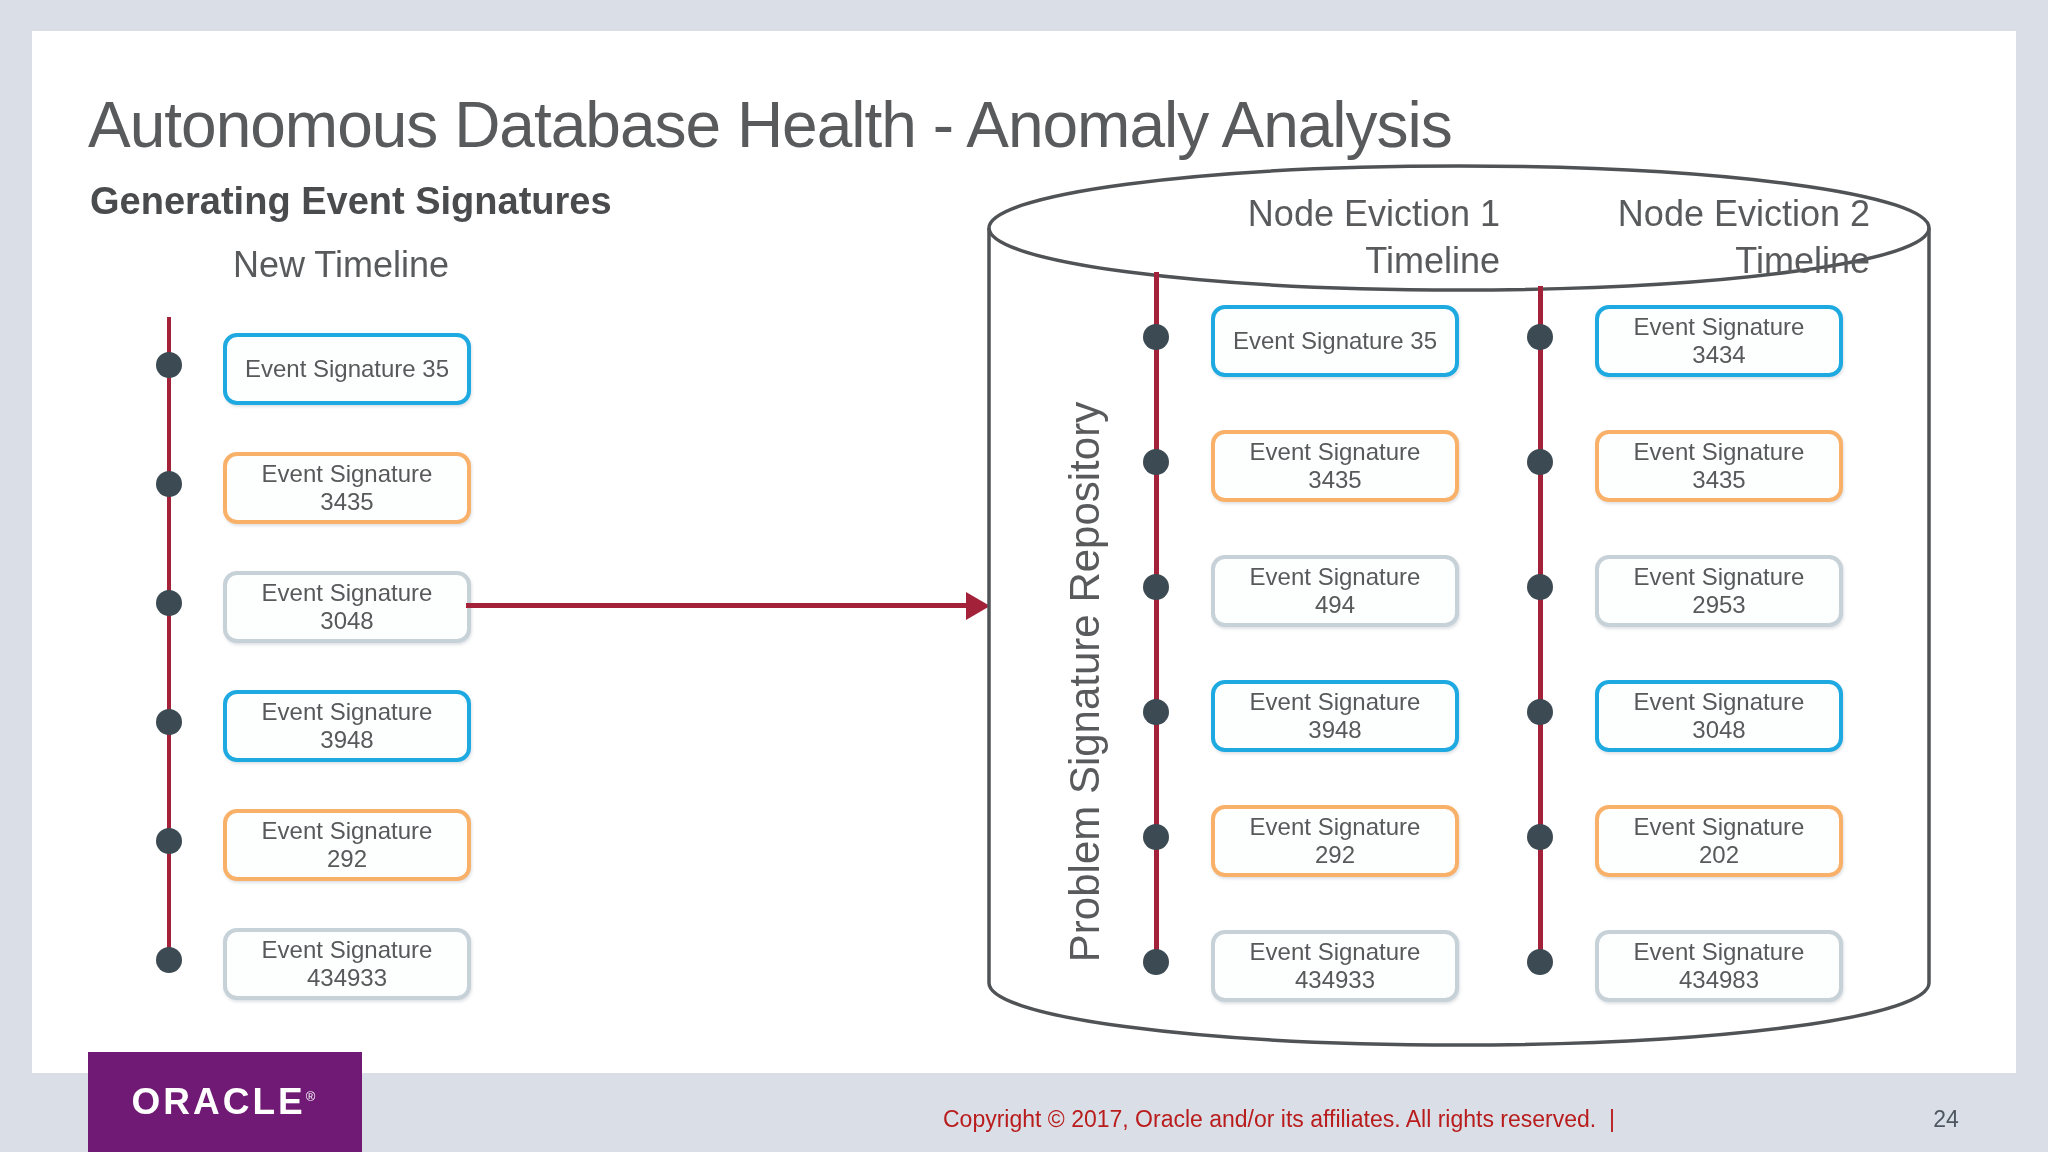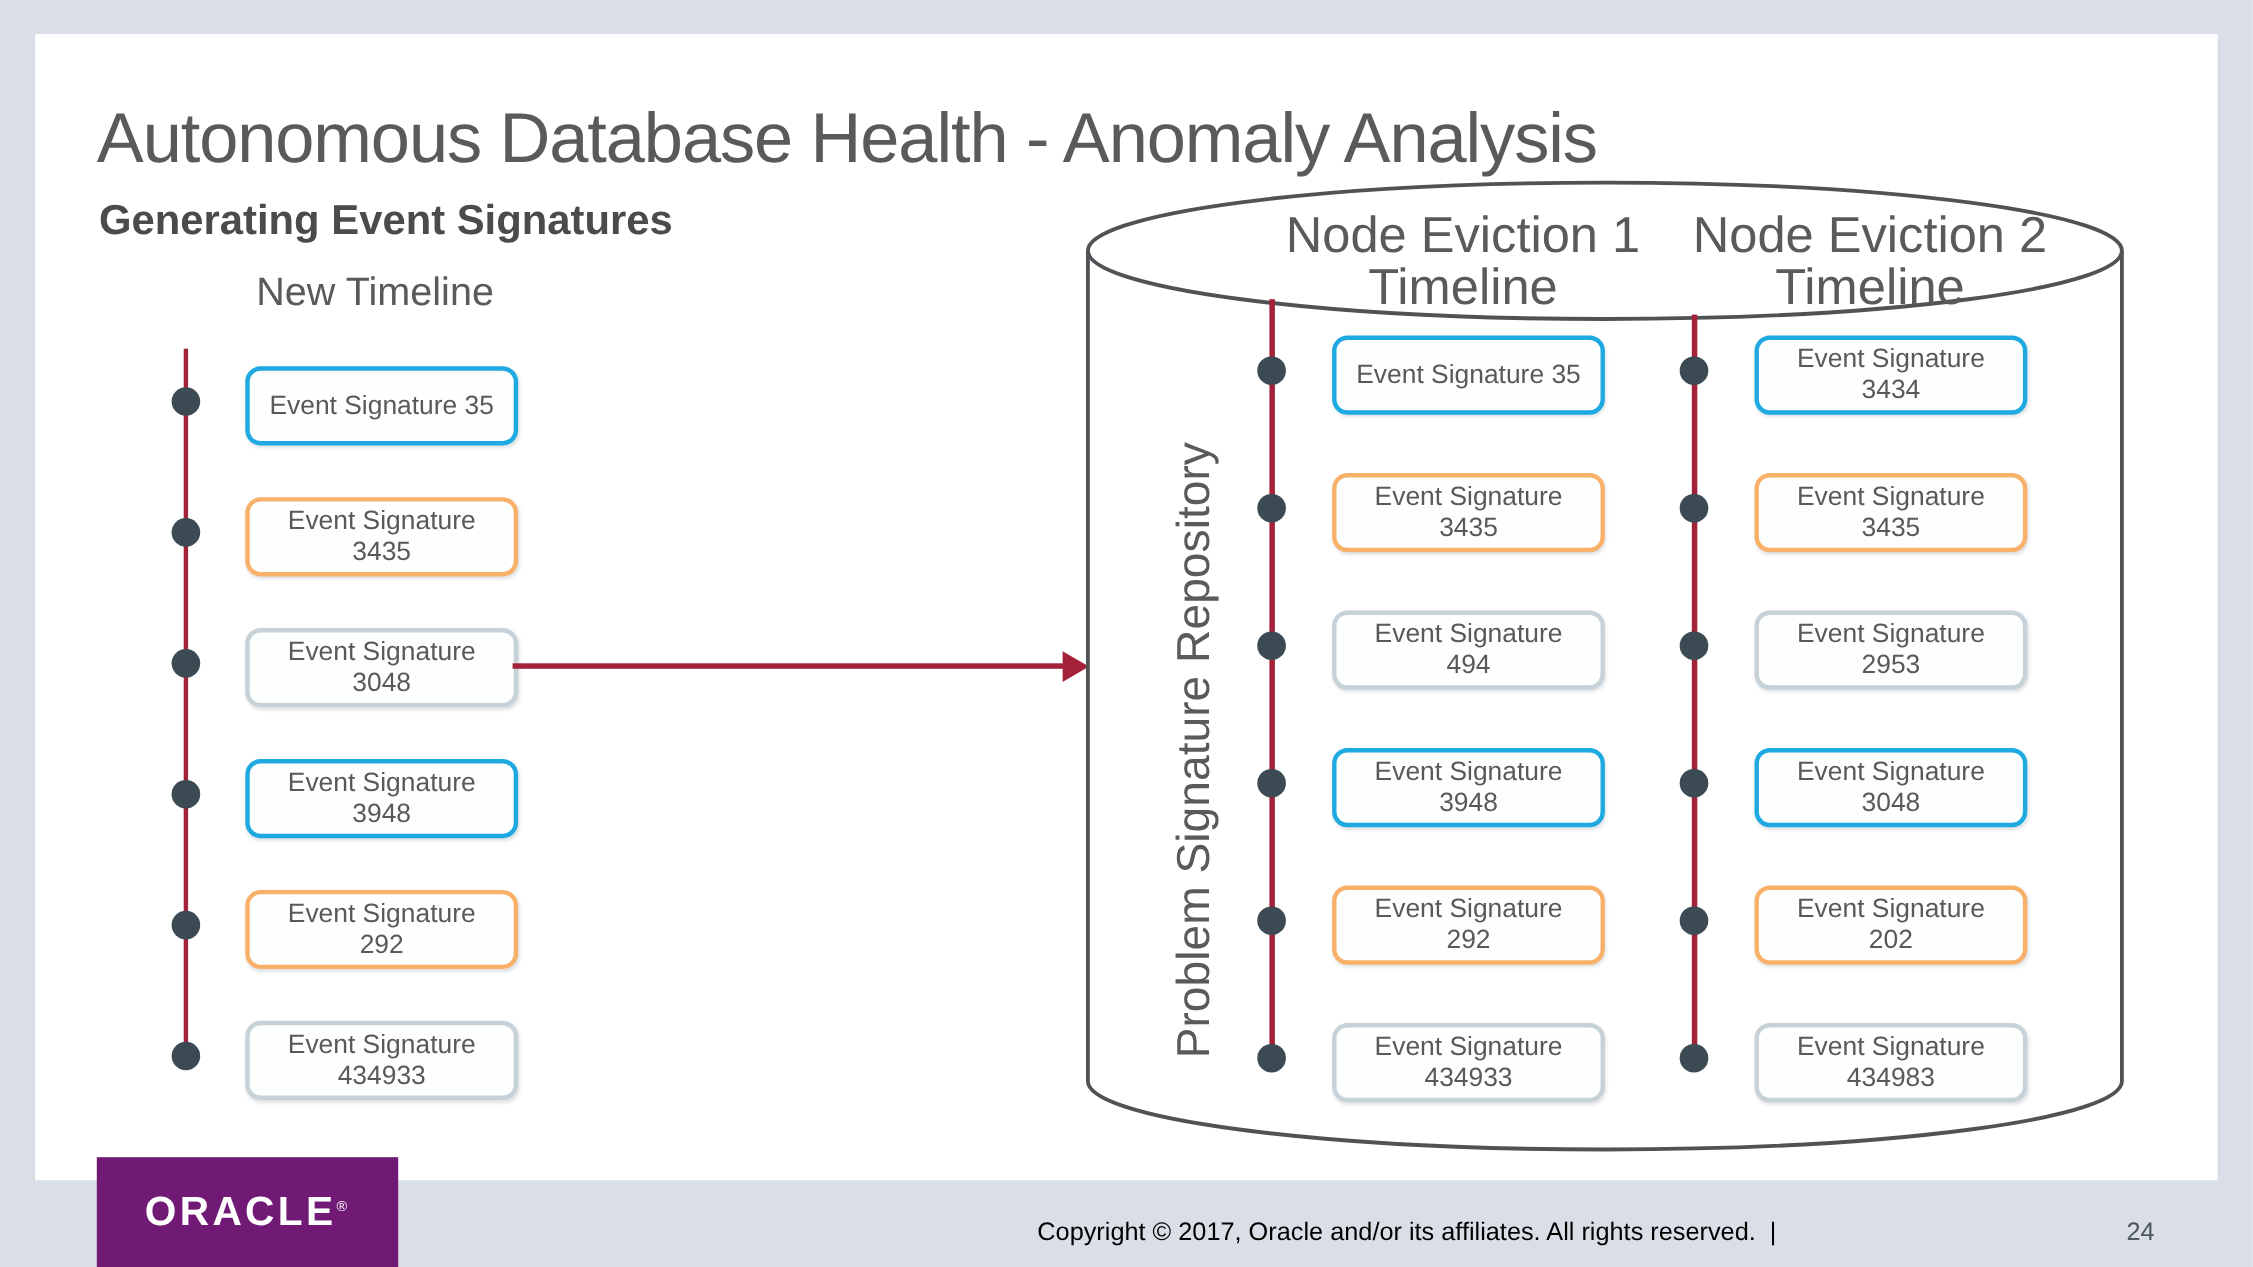--- a/index.html
+++ b/index.html
@@ -46,7 +46,7 @@
   }
   .tl-header{
     position:absolute;top:190px;width:340px;
-    text-align:center;font-size:46px;line-height:47px;color:#595a5c;white-space:nowrap;
+    text-align:right;font-size:36px;line-height:47px;color:#595a5c;white-space:nowrap;
   }
   .repo-label{
     position:absolute;left:1085px;top:682px;

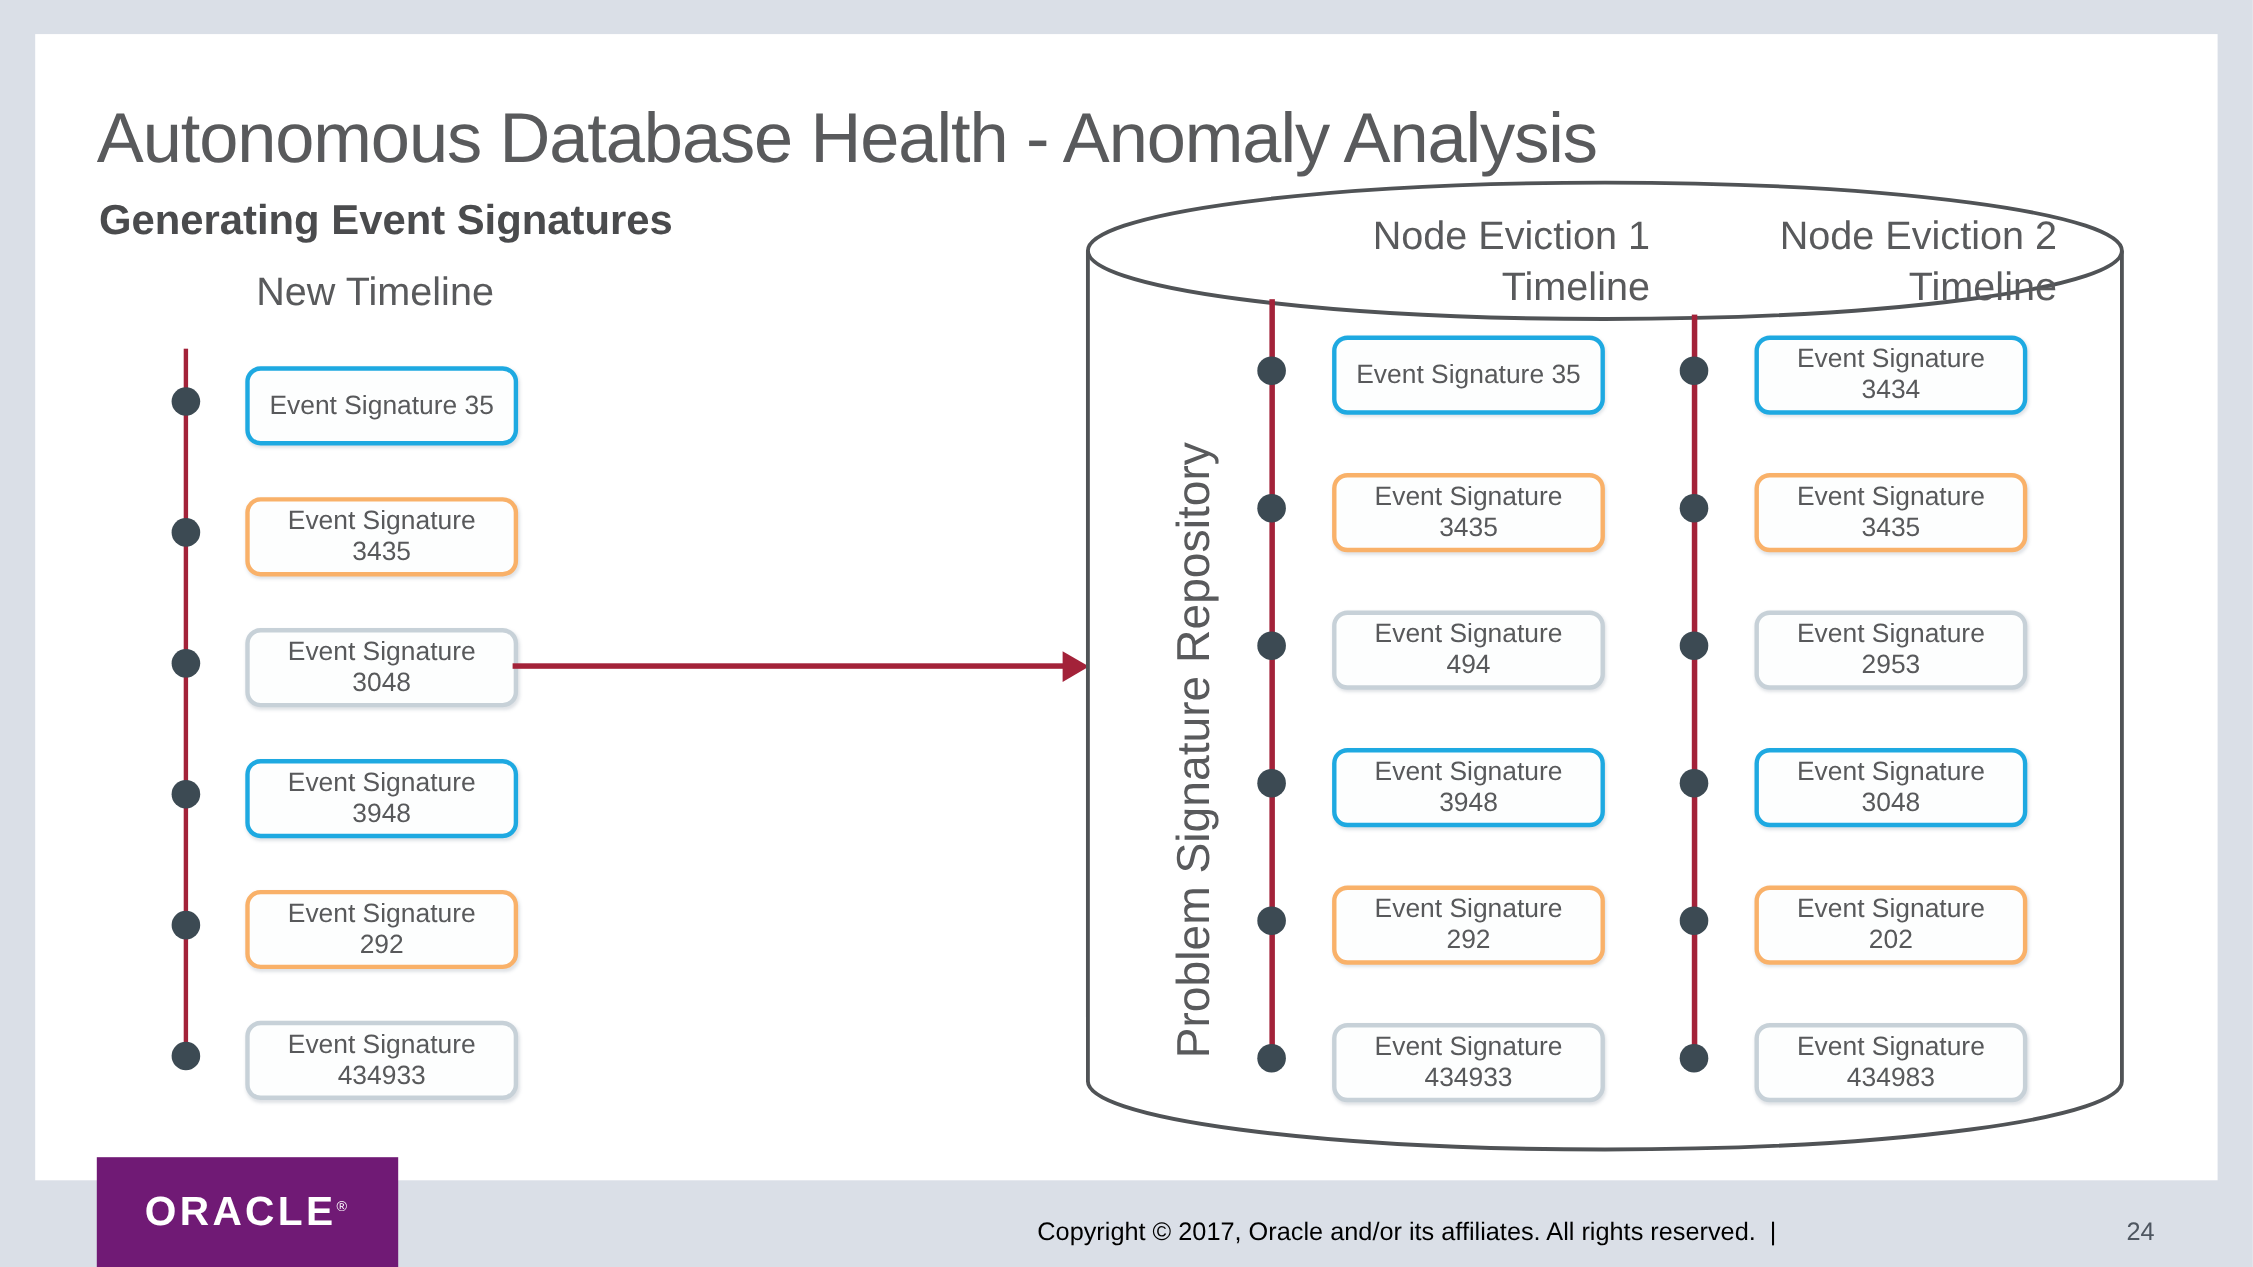--- a/index.html
+++ b/index.html
@@ -63,7 +63,7 @@
   .oracle-reg{font-size:13px;vertical-align:super;font-weight:normal;}
   .copyright{
     position:absolute;left:943px;top:1106px;
-    font-size:23px;color:#000000;white-space:pre;
+    font-size:23px;color:#b91c1c;white-space:pre;
   }
   .page-number{
     position:absolute;left:1926px;top:1106px;width:40px;text-align:center;

